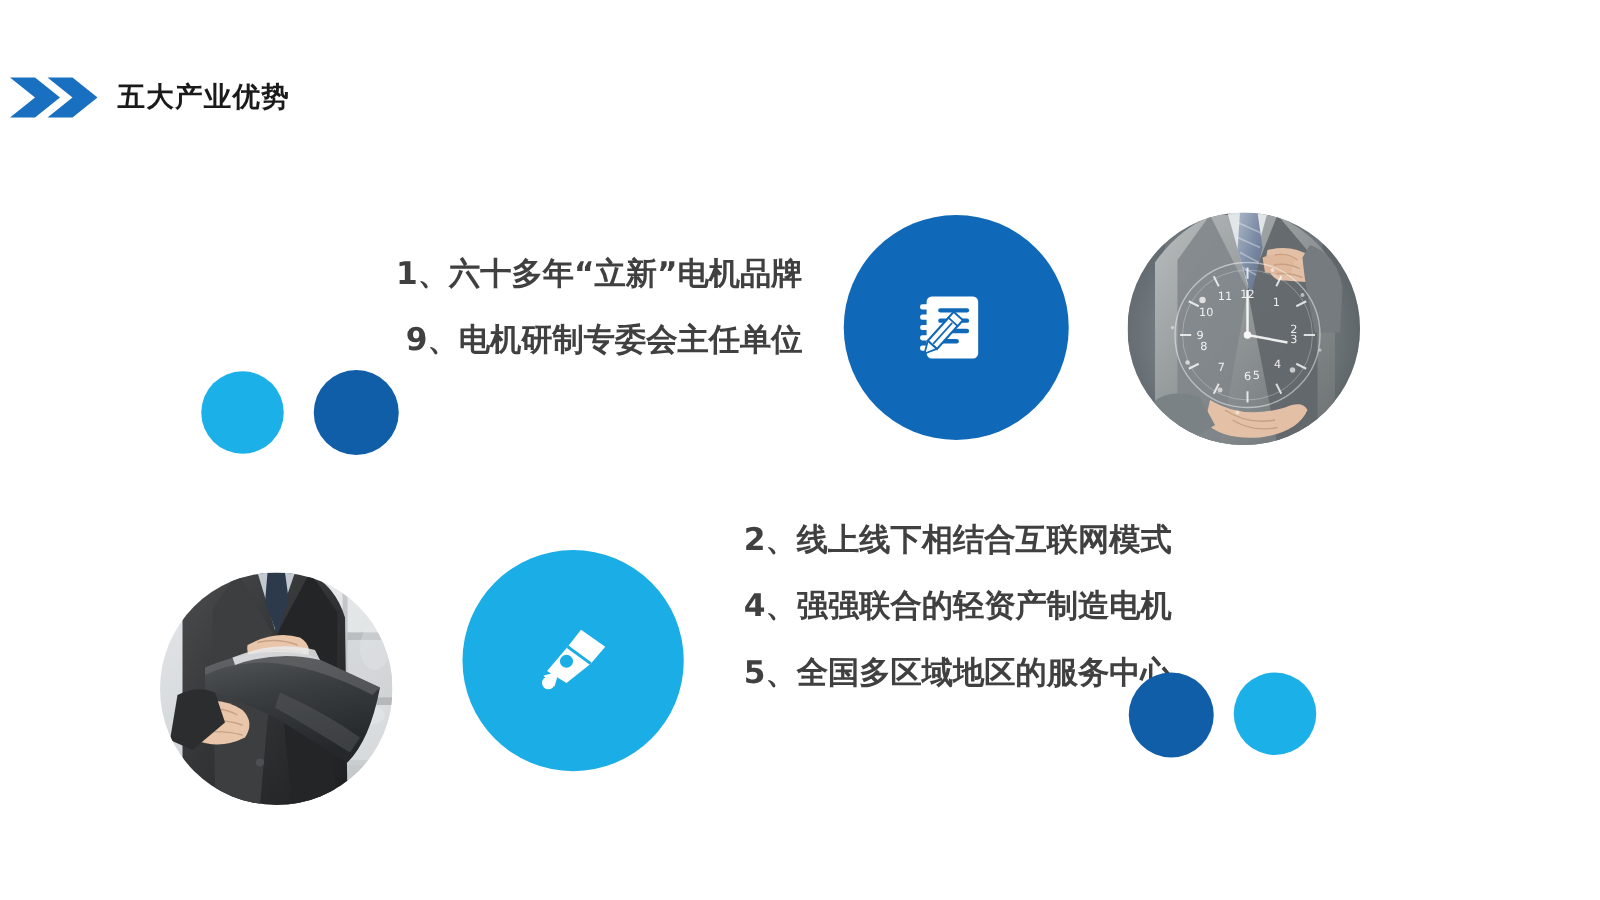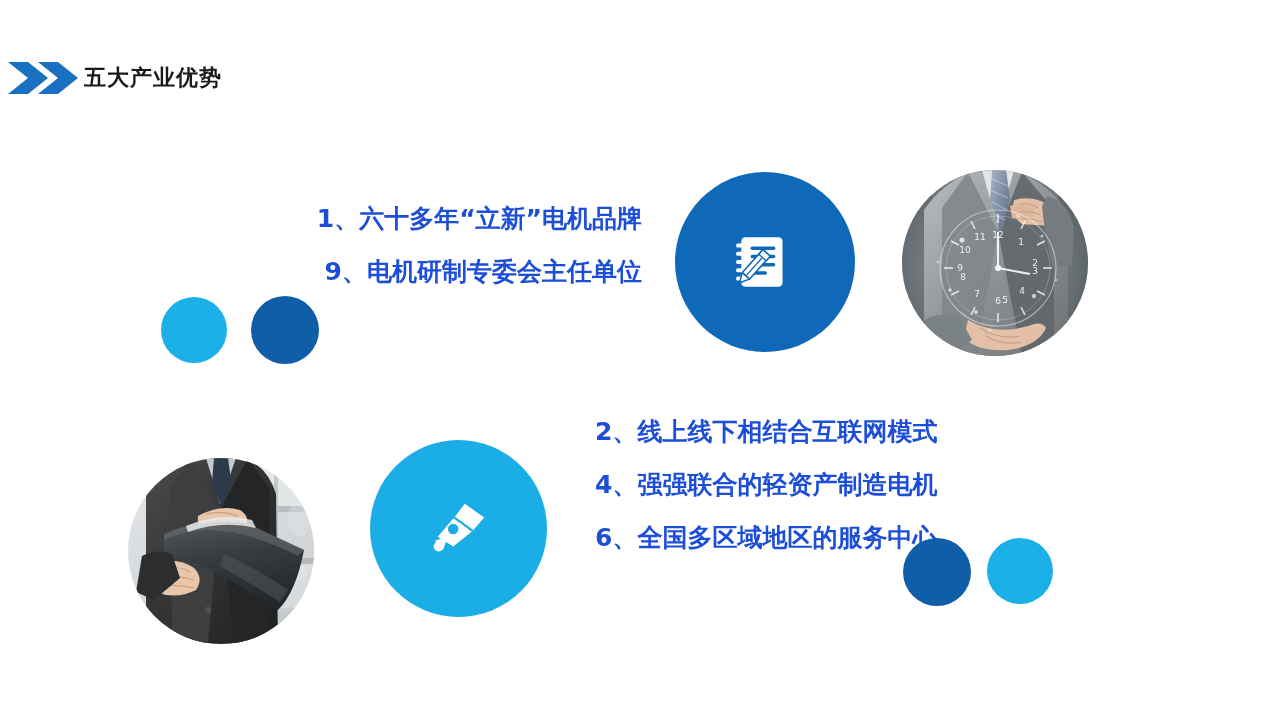--- a/index.html
+++ b/index.html
@@ -35,7 +35,7 @@
     margin-left: 6px;
   }
   .header-title {
-    margin-left: 6px;
+    margin-left: 16px;
     font-size: 22px;
     font-weight: bold;
     color: #1a1a1a;

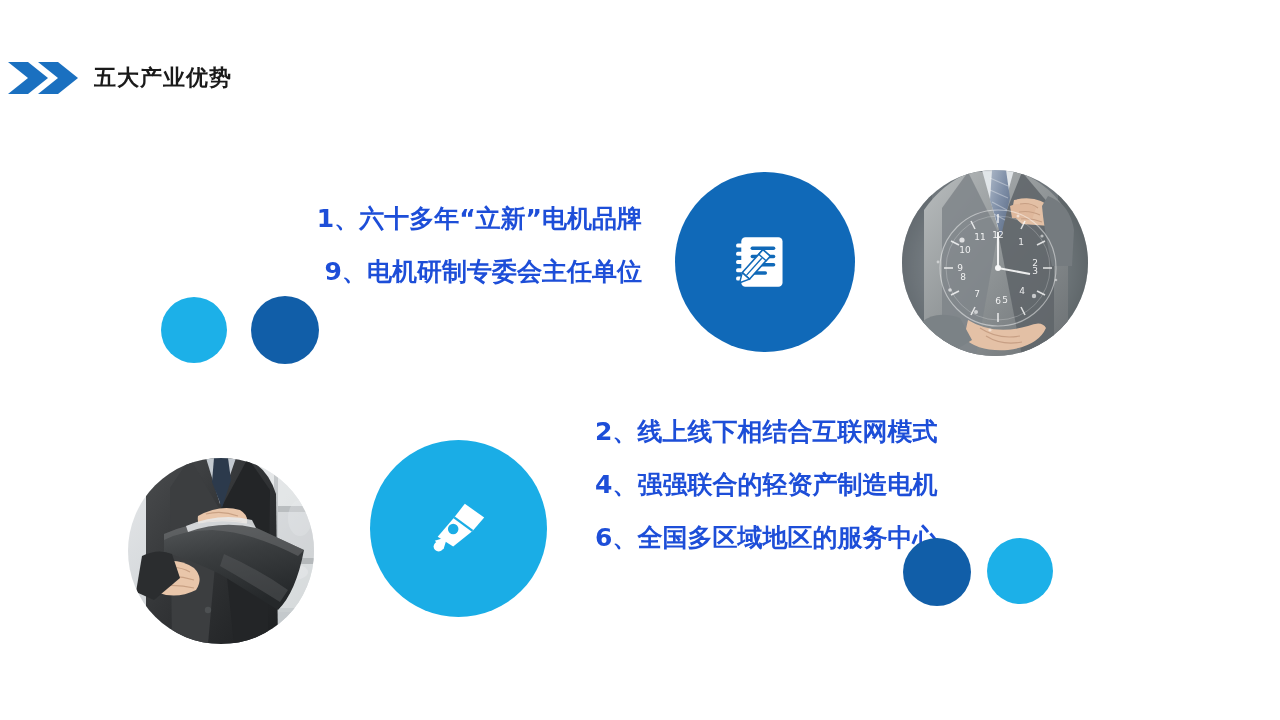--- a/index.html
+++ b/index.html
@@ -48,7 +48,7 @@
   
   .text-block {
     position: absolute;
-    color: #1d4ed8;
+    color: #404040;
     font-weight: bold;
     font-size: 25px;
     line-height: 53px;

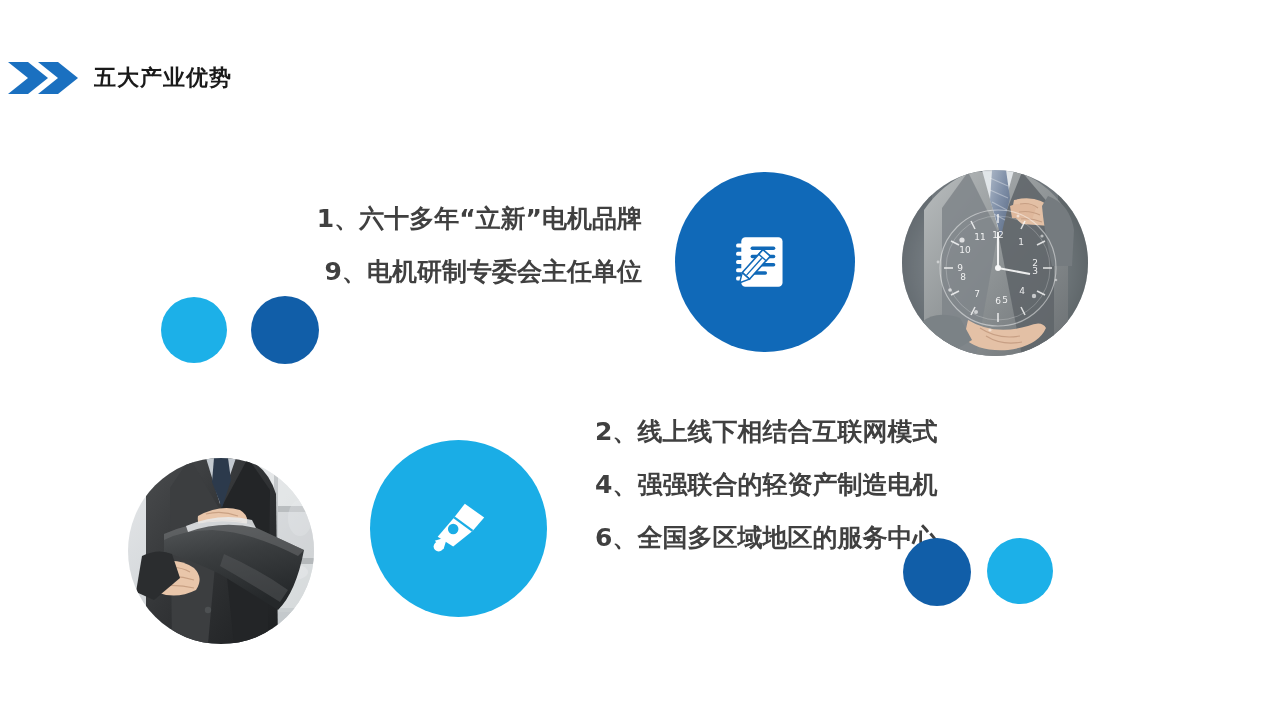--- a/index.html
+++ b/index.html
@@ -130,7 +130,7 @@
   <div class="text-block text-block-bottom">
     <span class="text-line">2、线上线下相结合互联网模式</span>
     <span class="text-line">4、强强联合的轻资产制造电机</span>
-    <span class="text-line">6、全国多区域地区的服务中心</span>
+    <span class="text-line">5、全国多区域地区的服务中心</span>
   </div>
 
   <div class="circle circle-icon c-notepad">

